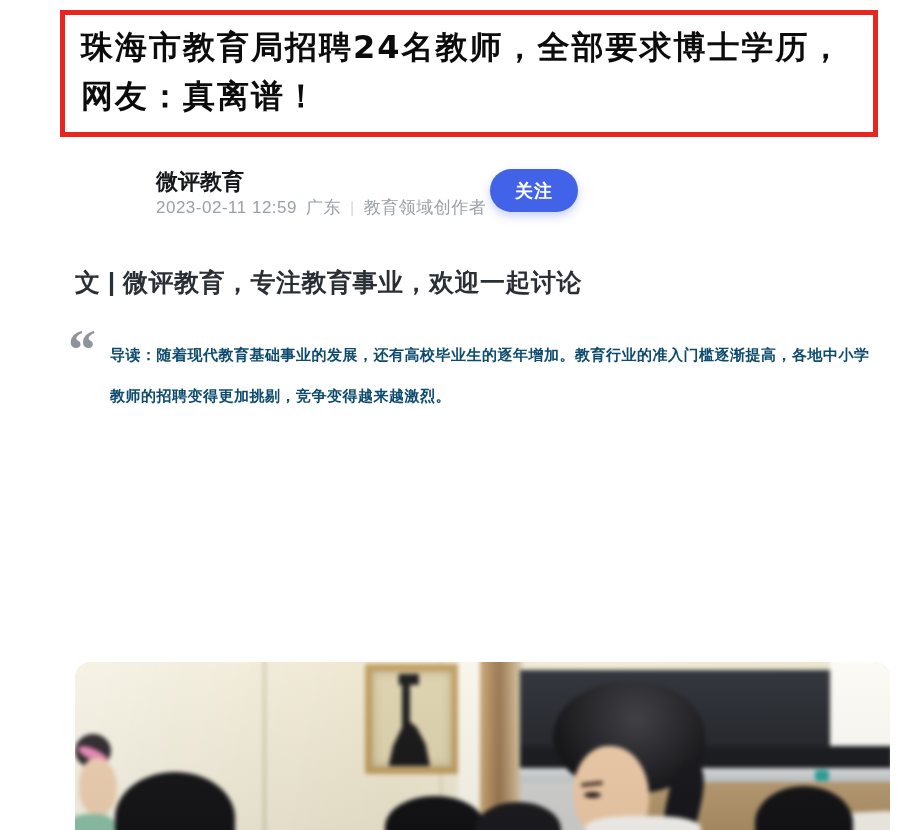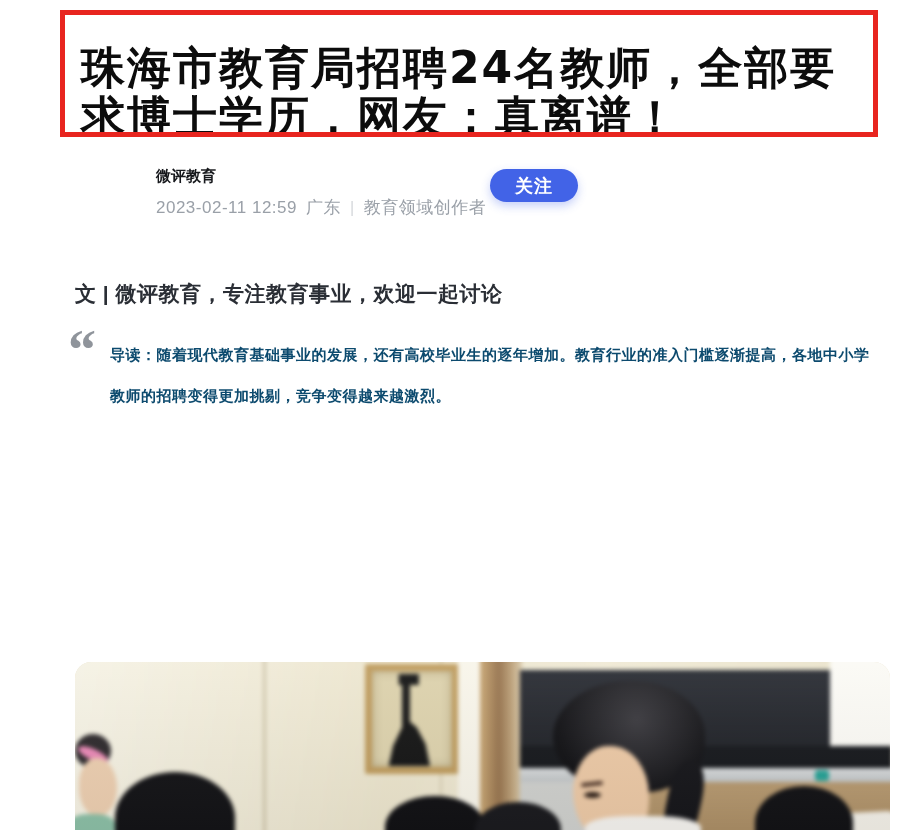--- a/index.html
+++ b/index.html
@@ -18,8 +18,8 @@
   }
   .headline-box h1 {
     font-family:"DejaVu Sans","Liberation Sans",sans-serif;
-    font-size:44px; line-height:49px; font-weight:900;
-    color:#0c0c0c; letter-spacing:2px; word-break:break-all;margin-top:20px;
+    font-size:32px; line-height:49px; font-weight:900;
+    color:#0c0c0c; letter-spacing:2px; word-break:break-all;
   }
 
   

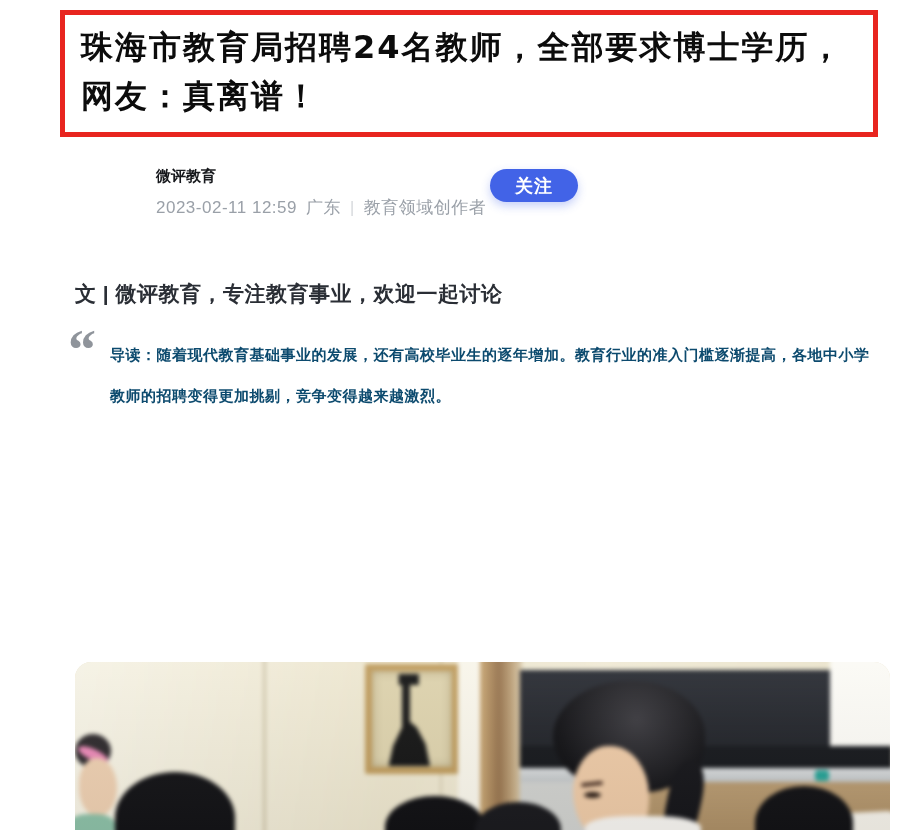--- a/index.html
+++ b/index.html
@@ -54,7 +54,7 @@
   }
   .author-name {
     position:absolute; left:156px; top:167px;
-    font-size:15px; font-weight:bold; color:#16181c; cursor:pointer;
+    font-size:22px; font-weight:bold; color:#16181c; cursor:pointer;
   }
   .author-meta {
     position:absolute; left:156px; top:196px;

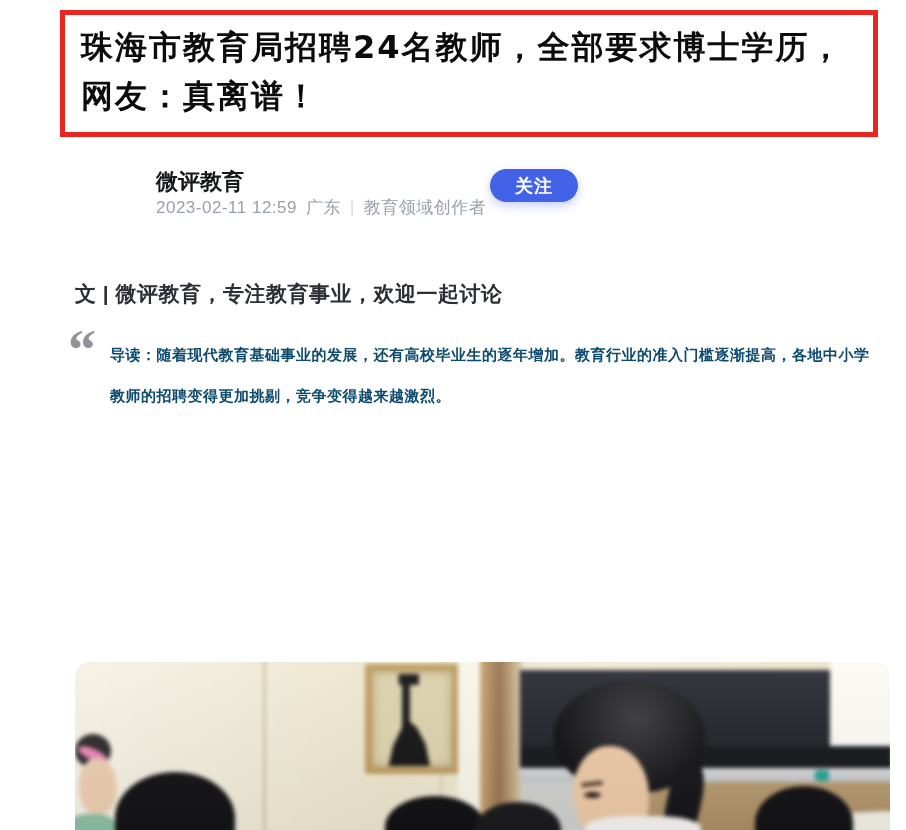--- a/index.html
+++ b/index.html
@@ -63,7 +63,7 @@
   }
   .author-meta .sep { color:#d4d7db; font-size:16px; }
   .follow-btn {
-    position:absolute; left:490px; top:169px; width:88px; height:33px;
+    position:absolute; left:490px; top:169px; width:88px; height:43px;
     background:#4263e7; border:none; border-radius:22px;
     color:#ffffff; font-size:18px; font-weight:bold; letter-spacing:1px;
     cursor:pointer; box-shadow:0 4px 10px rgba(66,99,231,.30);

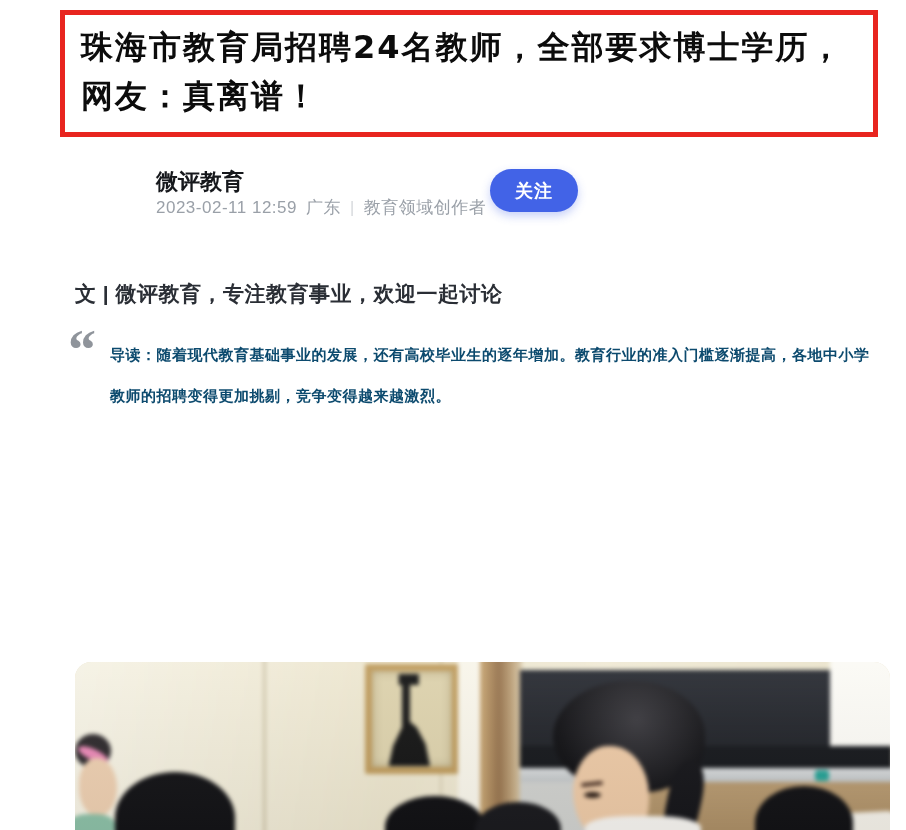--- a/index.html
+++ b/index.html
@@ -72,8 +72,8 @@
 
   
   .byline {
-    position:absolute; left:75px; top:280px; width:800px;
-    font-size:21px; font-weight:600; color:#2a2e35; letter-spacing:.5px;
+    position:absolute; left:75px; top:266px; width:800px;
+    font-size:25px; font-weight:600; color:#2a2e35; letter-spacing:.5px;
   }
 
   

